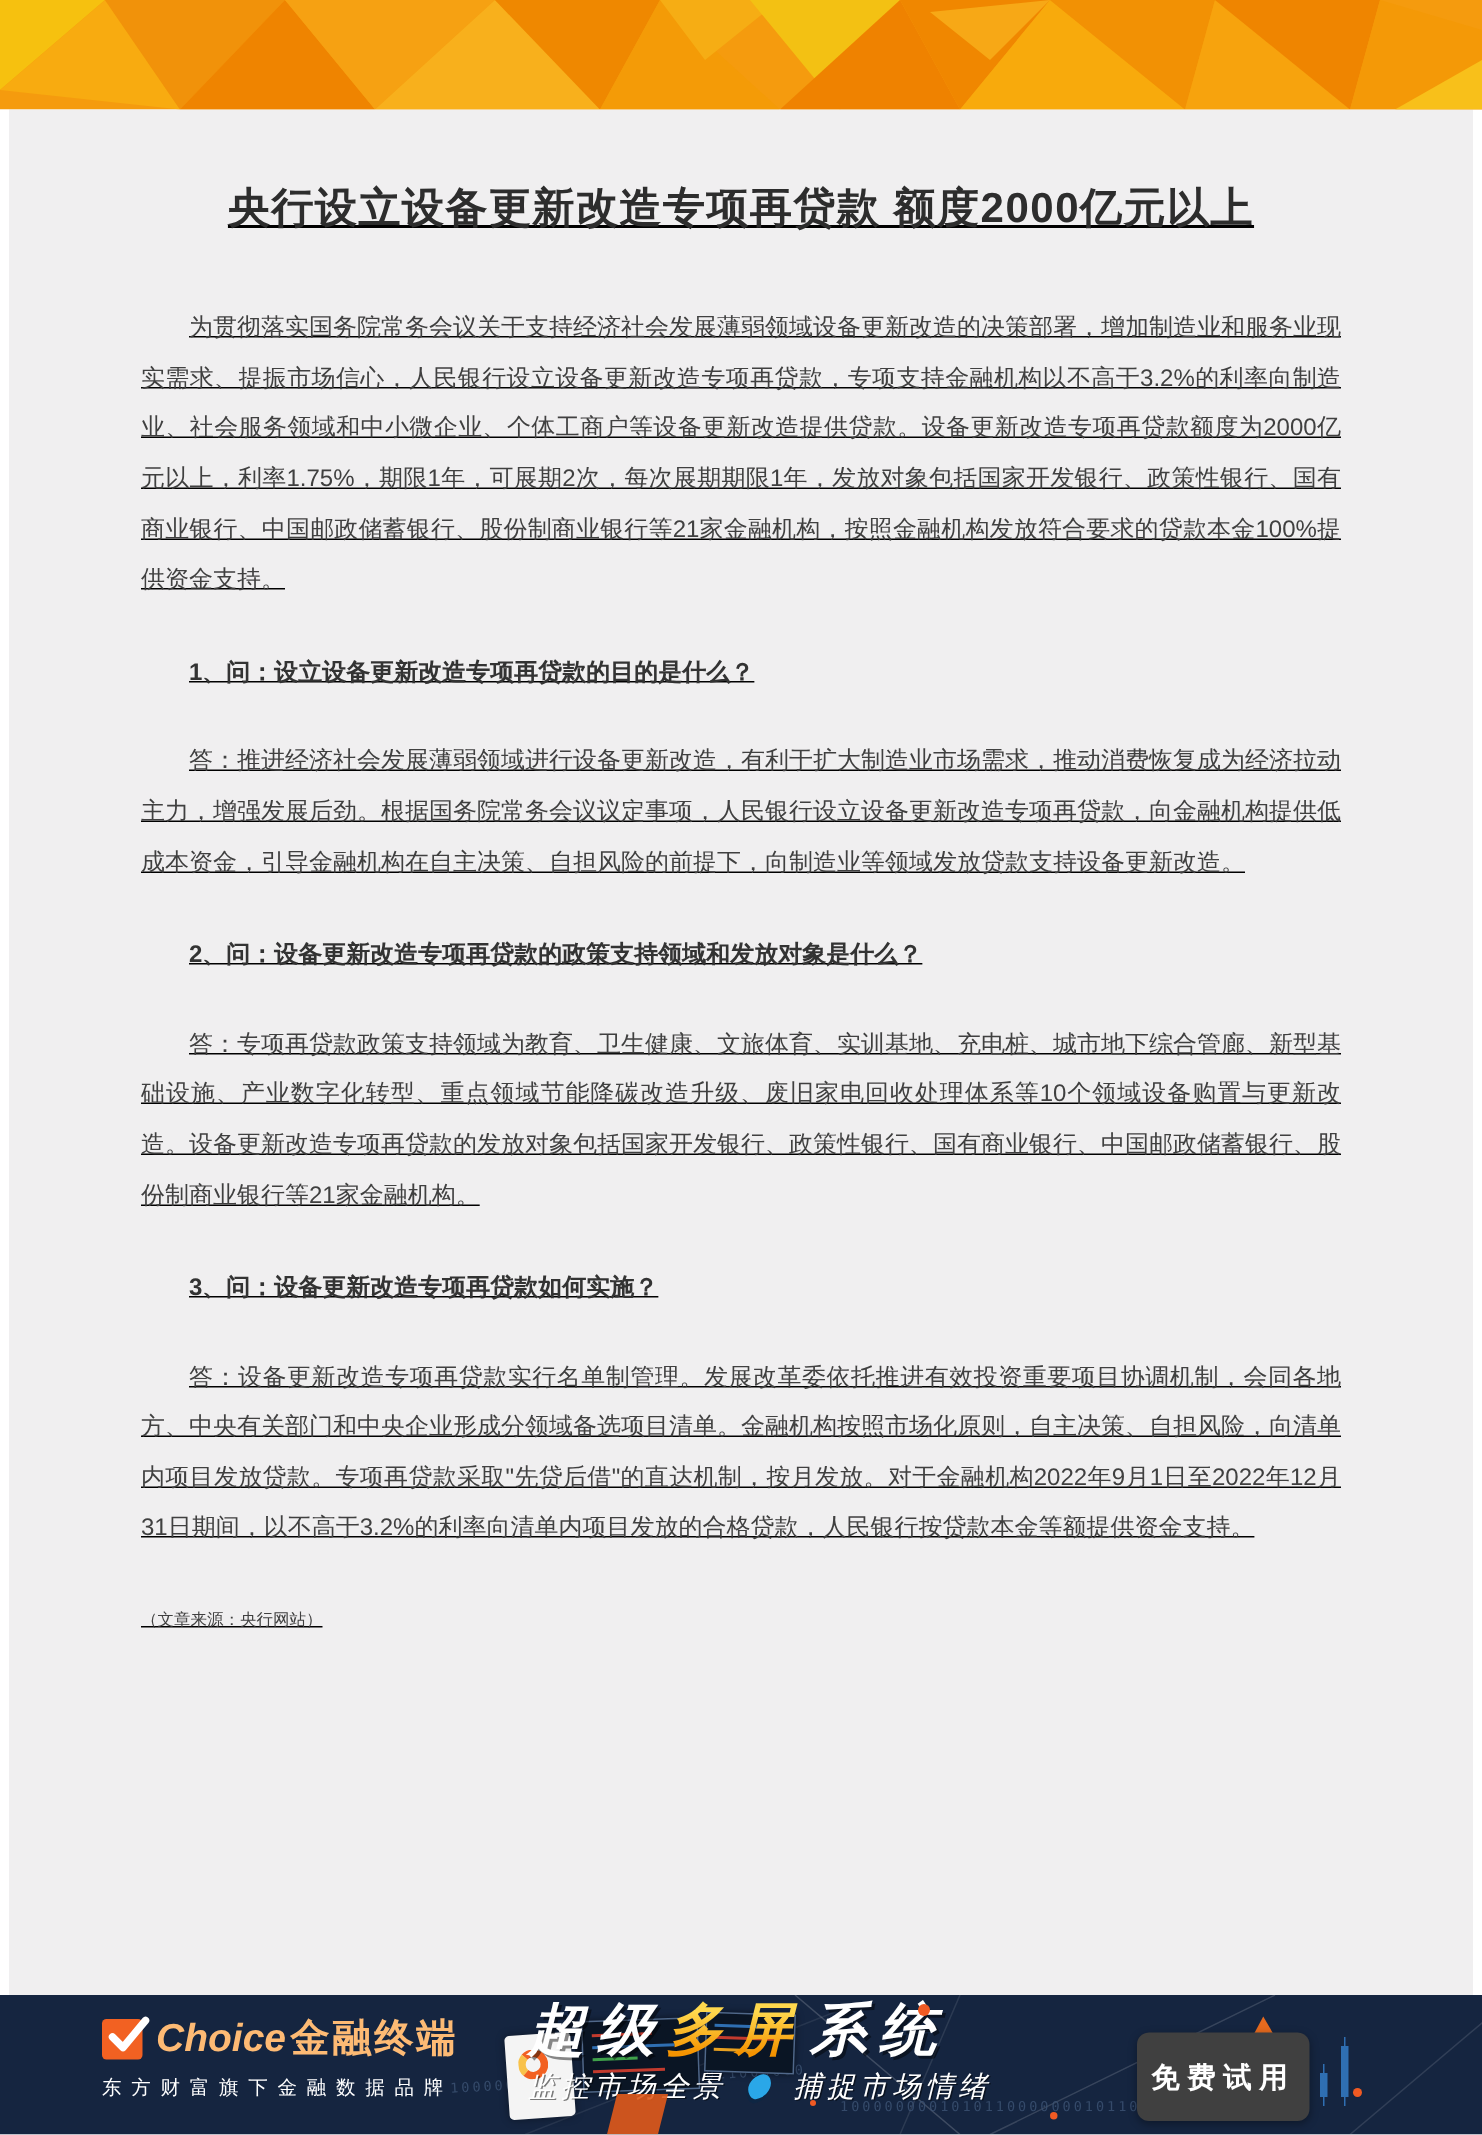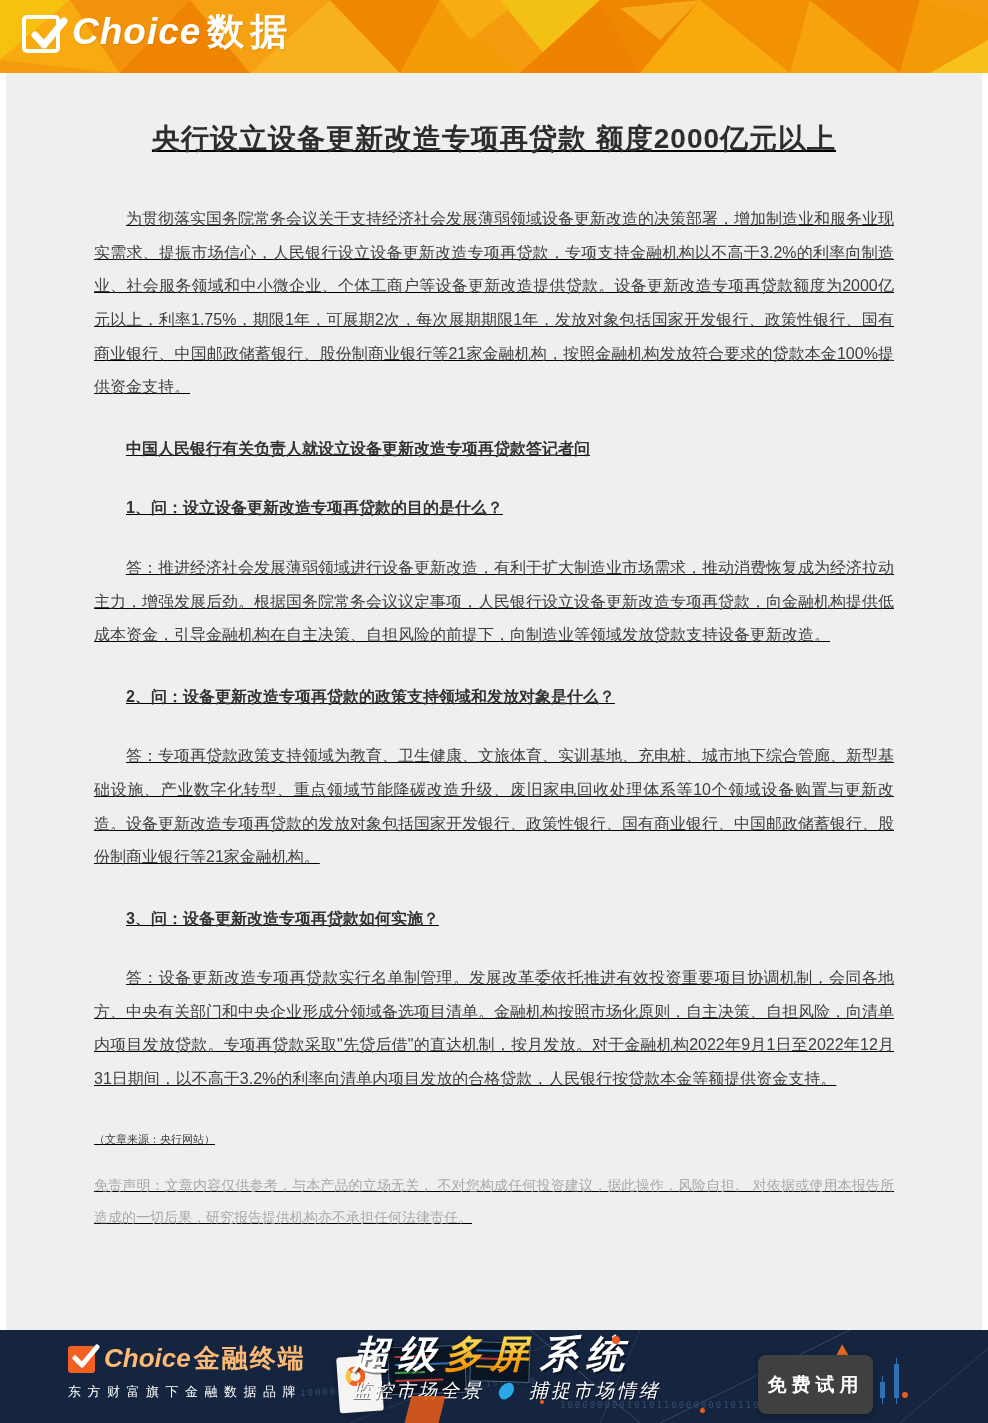--- a/index.html
+++ b/index.html
@@ -149,14 +149,6 @@
     <polygon points="930,73 988,40 988,73" fill="#f8c01a"></polygon>
     <polygon points="620,8 700,0 660,40" fill="#f9b71f" opacity="0.7"></polygon>
   </svg>
-  <div class="brand">
-    <span class="check-box">
-      <svg width="42" height="42" viewBox="0 0 42 42">
-        <polyline points="7,20 16,30 36,6" fill="none" stroke="#ffffff" stroke-width="7" stroke-linecap="round" stroke-linejoin="round"></polyline>
-      </svg>
-    </span>
-    <span class="brand-text"><span>Choice</span><span class="cn">数据</span></span>
-  </div>
 </div>
 
 <div class="content">

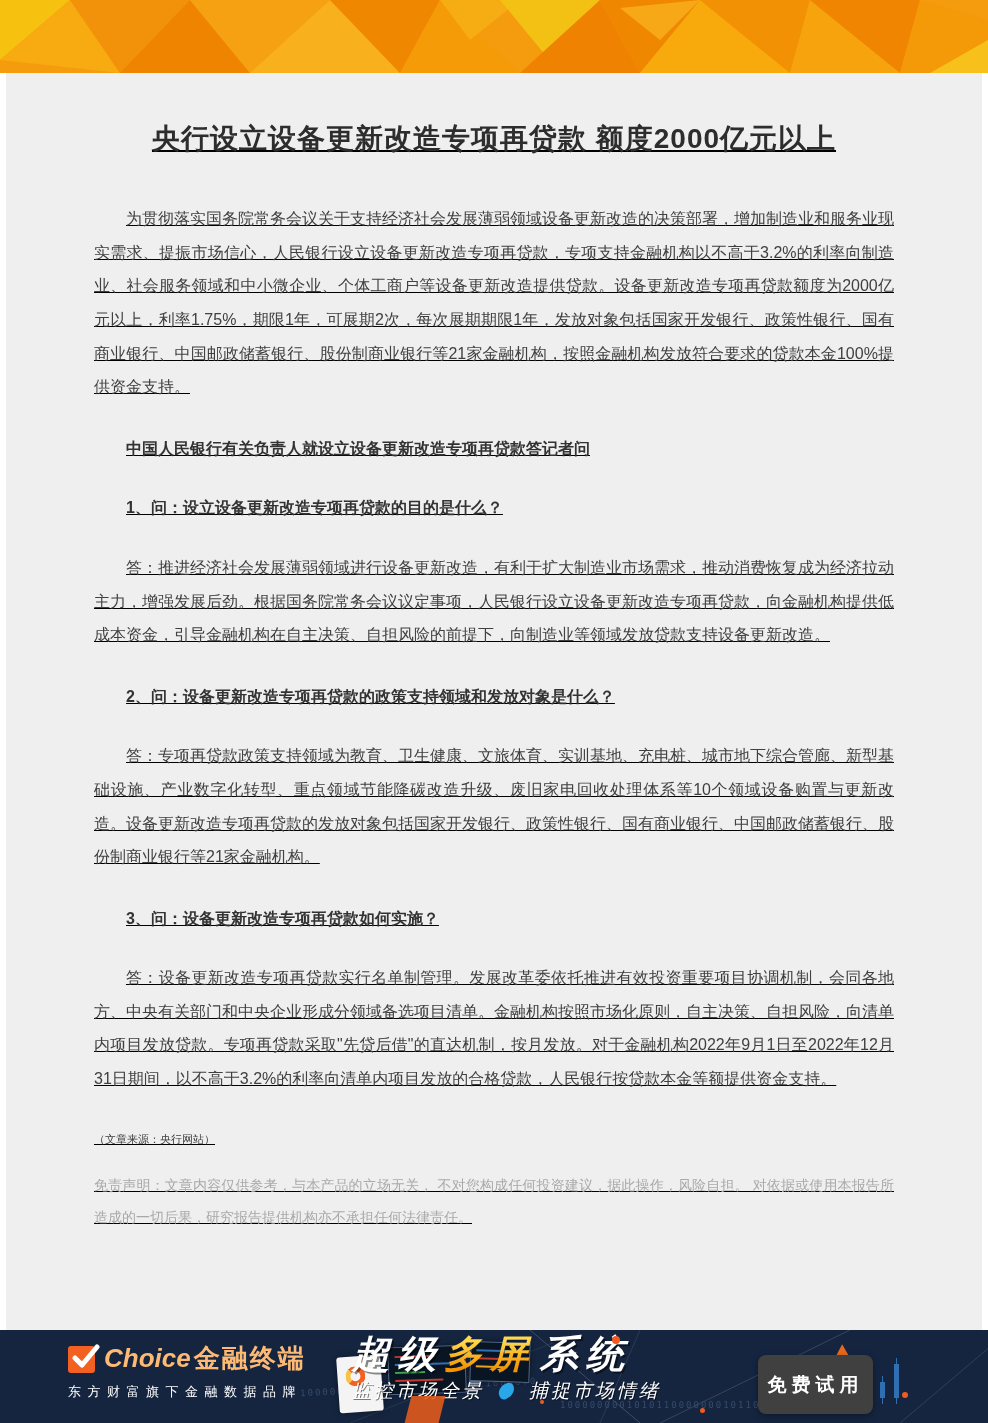--- a/index.html
+++ b/index.html
@@ -155,7 +155,6 @@
   <h1 class="article-title">央行设立设备更新改造专项再贷款 额度2000亿元以上</h1>
   <div class="article-body">
       <p class="para">为贯彻落实国务院常务会议关于支持经济社会发展薄弱领域设备更新改造的决策部署，增加制造业和服务业现实需求、提振市场信心，人民银行设立设备更新改造专项再贷款，专项支持金融机构以不高于3.2%的利率向制造业、社会服务领域和中小微企业、个体工商户等设备更新改造提供贷款。设备更新改造专项再贷款额度为2000亿元以上，利率1.75%，期限1年，可展期2次，每次展期期限1年，发放对象包括国家开发银行、政策性银行、国有商业银行、中国邮政储蓄银行、股份制商业银行等21家金融机构，按照金融机构发放符合要求的贷款本金100%提供资金支持。</p>
-      <p class="para bold">中国人民银行有关负责人就设立设备更新改造专项再贷款答记者问</p>
       <p class="para bold">1、问：设立设备更新改造专项再贷款的目的是什么？</p>
       <p class="para">答：推进经济社会发展薄弱领域进行设备更新改造，有利于扩大制造业市场需求，推动消费恢复成为经济拉动主力，增强发展后劲。根据国务院常务会议议定事项，人民银行设立设备更新改造专项再贷款，向金融机构提供低成本资金，引导金融机构在自主决策、自担风险的前提下，向制造业等领域发放贷款支持设备更新改造。</p>
       <p class="para bold">2、问：设备更新改造专项再贷款的政策支持领域和发放对象是什么？</p>

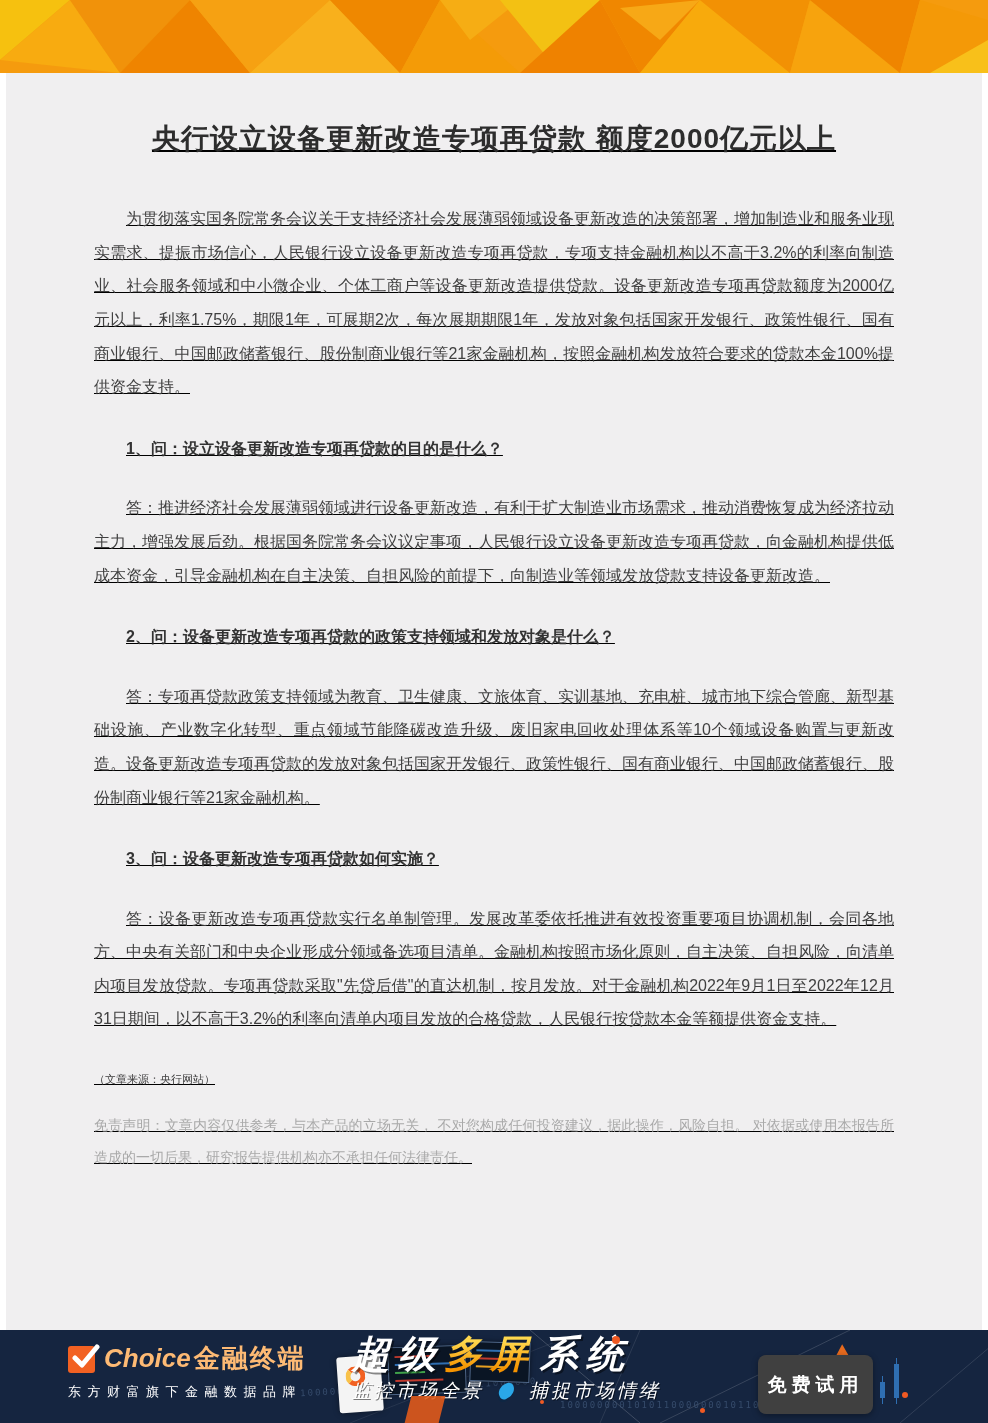--- a/index.html
+++ b/index.html
@@ -163,7 +163,6 @@
       <p class="para">答：设备更新改造专项再贷款实行名单制管理。发展改革委依托推进有效投资重要项目协调机制，会同各地方、中央有关部门和中央企业形成分领域备选项目清单。金融机构按照市场化原则，自主决策、自担风险，向清单内项目发放贷款。专项再贷款采取"先贷后借"的直达机制，按月发放。对于金融机构2022年9月1日至2022年12月31日期间，以不高于3.2%的利率向清单内项目发放的合格贷款，人民银行按贷款本金等额提供资金支持。</p>
     </div>
   <div class="source-line">（文章来源：央行网站）</div>
-  <div class="disclaimer">免责声明：文章内容仅供参考，与本产品的立场无关， 不对您构成任何投资建议，据此操作，风险自担。 对依据或使用本报告所造成的一切后果，研究报告提供机构亦不承担任何法律责任。</div>
 </div>
 
 <div class="page-footer">

